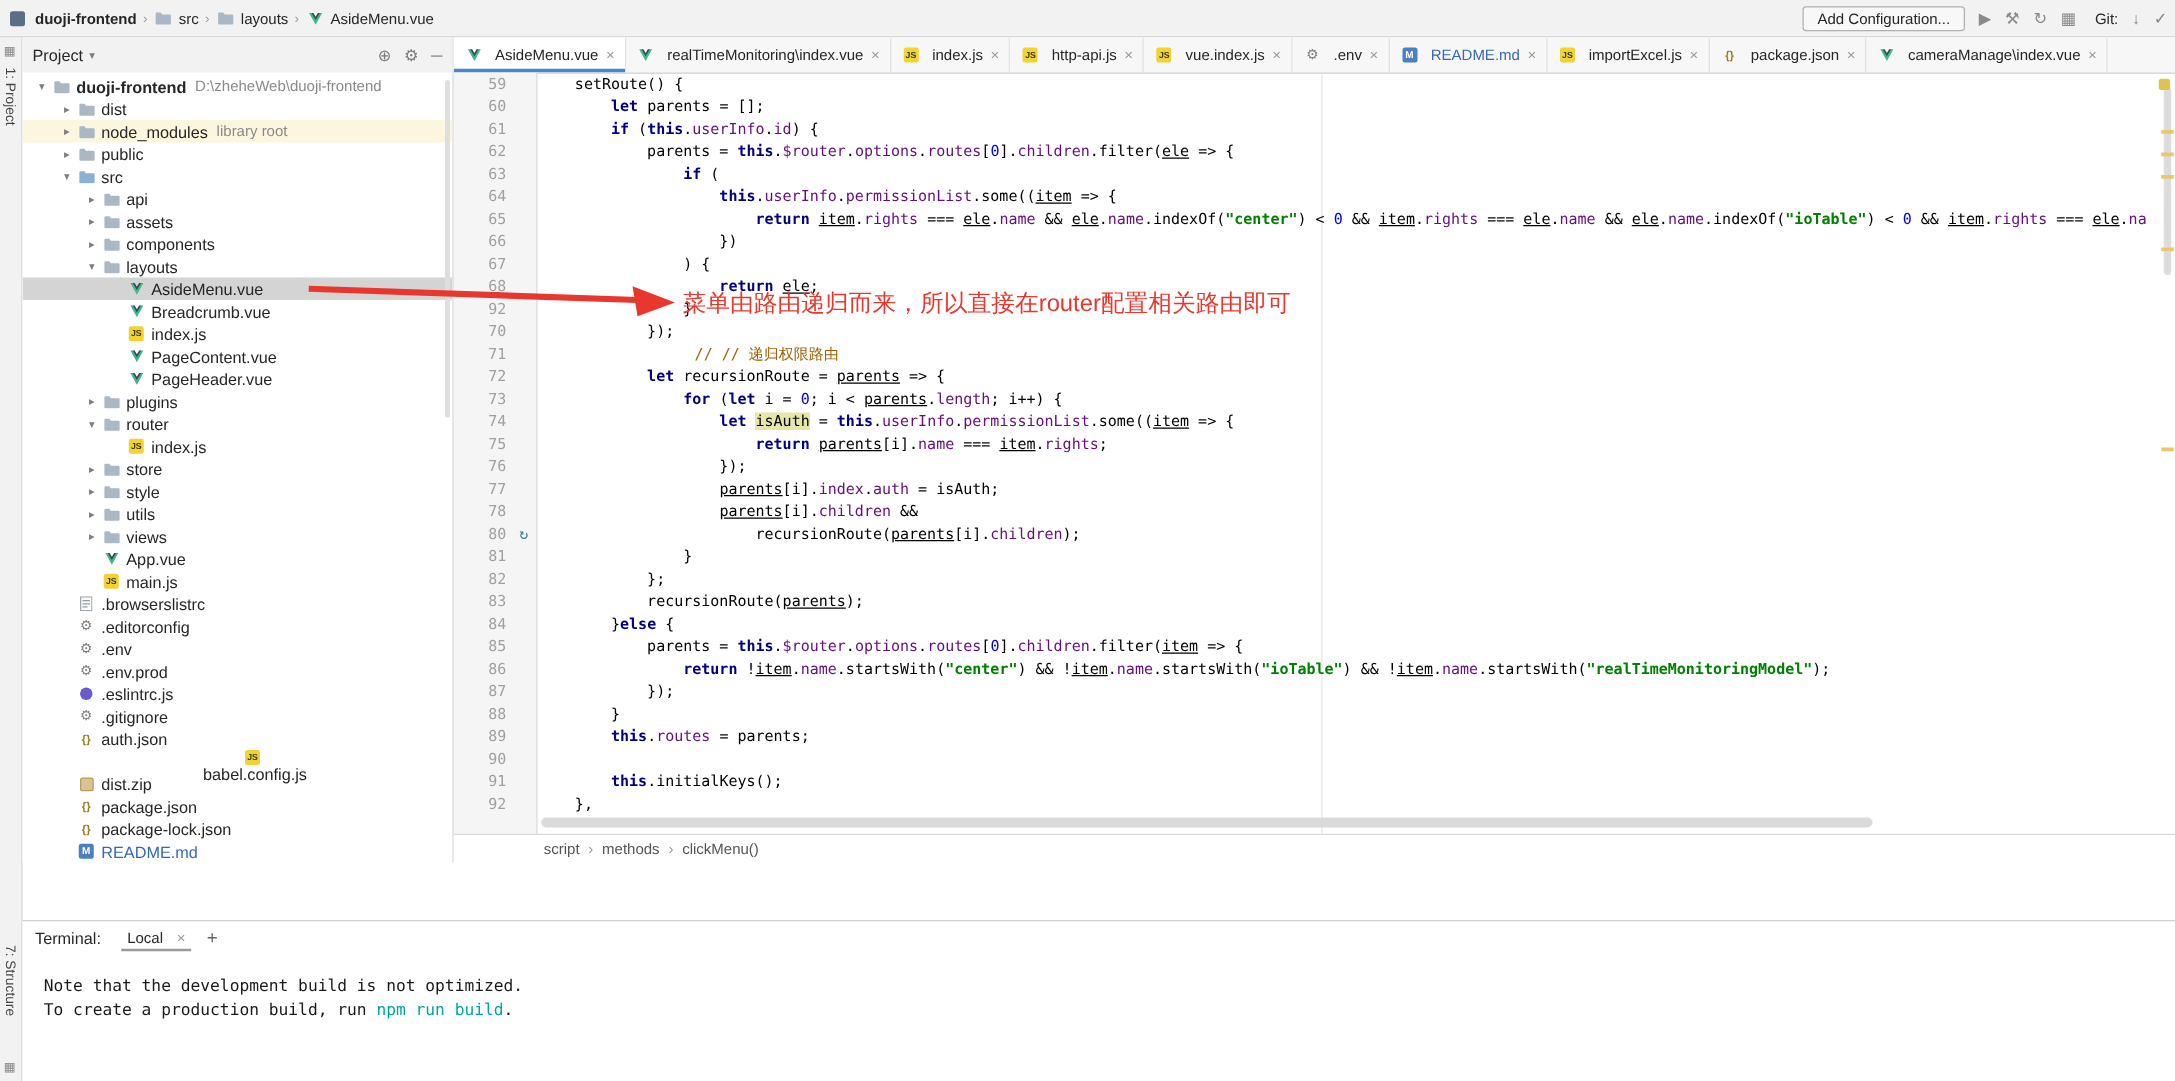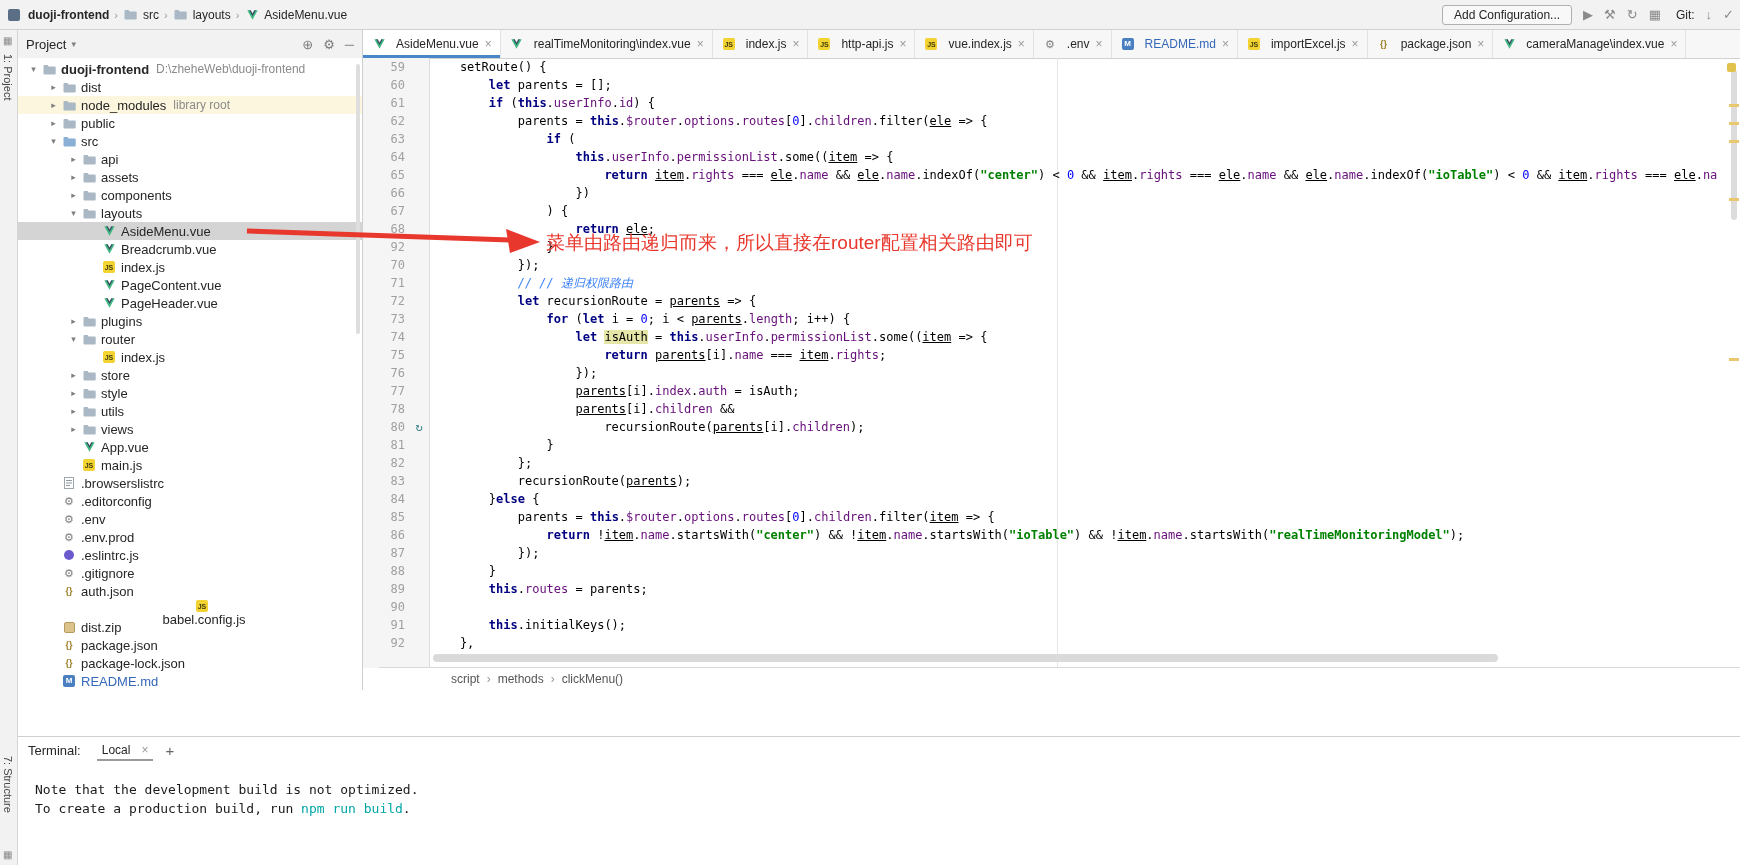--- a/index.html
+++ b/index.html
@@ -69,7 +69,7 @@
   .ck{color:#000080;font-weight:bold;}
   .cs{color:#008000;font-weight:bold;}
   .cn{color:#0000ff;}
-  .cc{color:#3b82f6;font-style:italic;}
+  .cc{color:#a16207;padding-left:38px;}
   .cf{color:#660e7a;}
   .cu{color:#000;text-decoration:underline;}
   .cp{color:#000;}

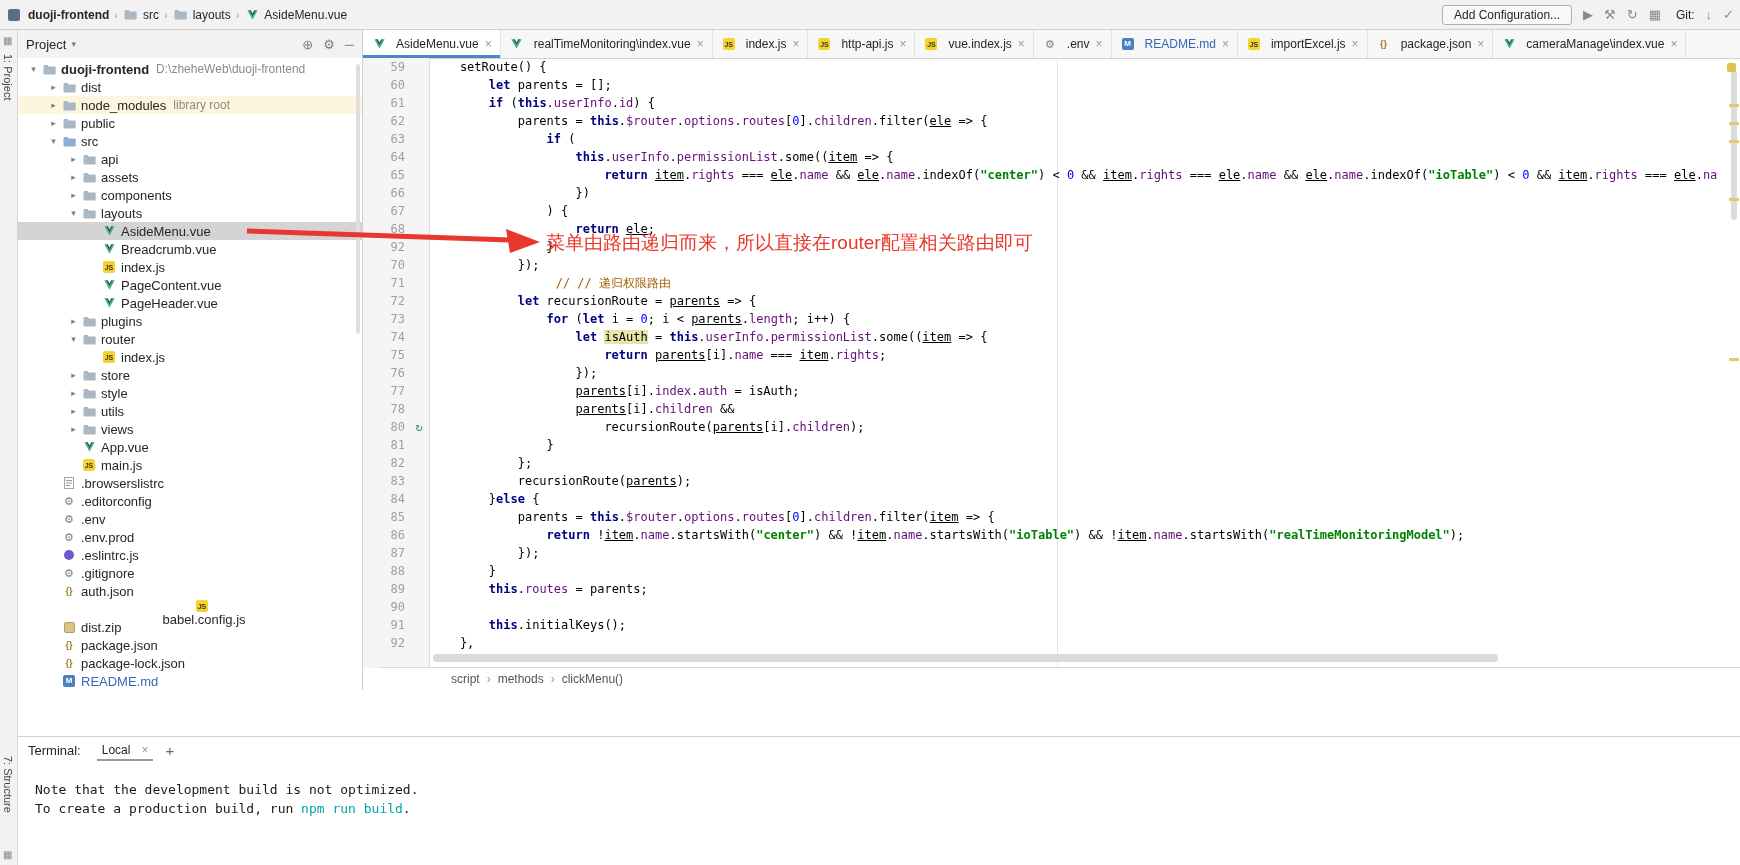--- a/index.html
+++ b/index.html
@@ -78,7 +78,7 @@
   .hscroll{position:absolute;left:70px;bottom:6px;width:1065px;height:8px;background:#dadada;border-radius:4px;z-index:2;}
   .emark{position:absolute;right:1px;width:10px;height:3px;background:#e9c76c;z-index:2;}
   .inspbadge{position:absolute;right:4px;top:5px;width:9px;height:9px;background:#e2c14d;border-radius:2px;z-index:2;}
-  .bcrumb{position:absolute;left:16px;right:0;bottom:0;height:22px;border-top:1px solid #d9d9d9;background:#fff;
+  .bcrumb{position:absolute;left:0;right:0;bottom:0;height:22px;border-top:1px solid #d9d9d9;background:#fff;
           display:flex;align-items:center;padding-left:72px;font-size:12px;color:#555;gap:7px;}
   .bsep{color:#9a9a9a;}
   .terminal{position:absolute;left:18px;top:690px;width:1722px;height:175px;background:#fff;

